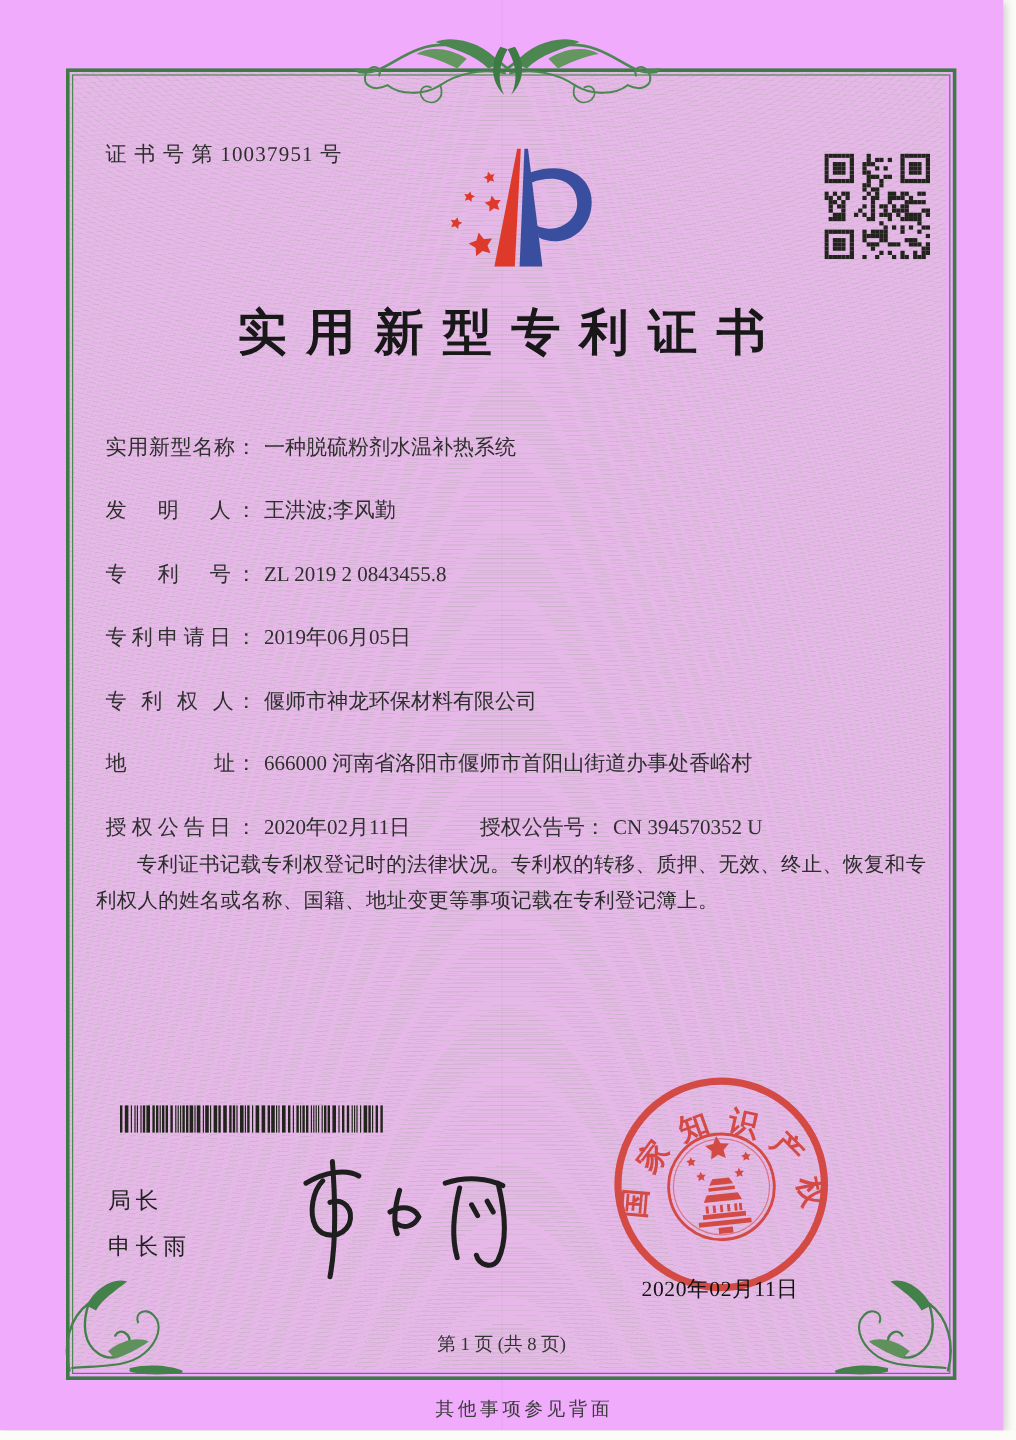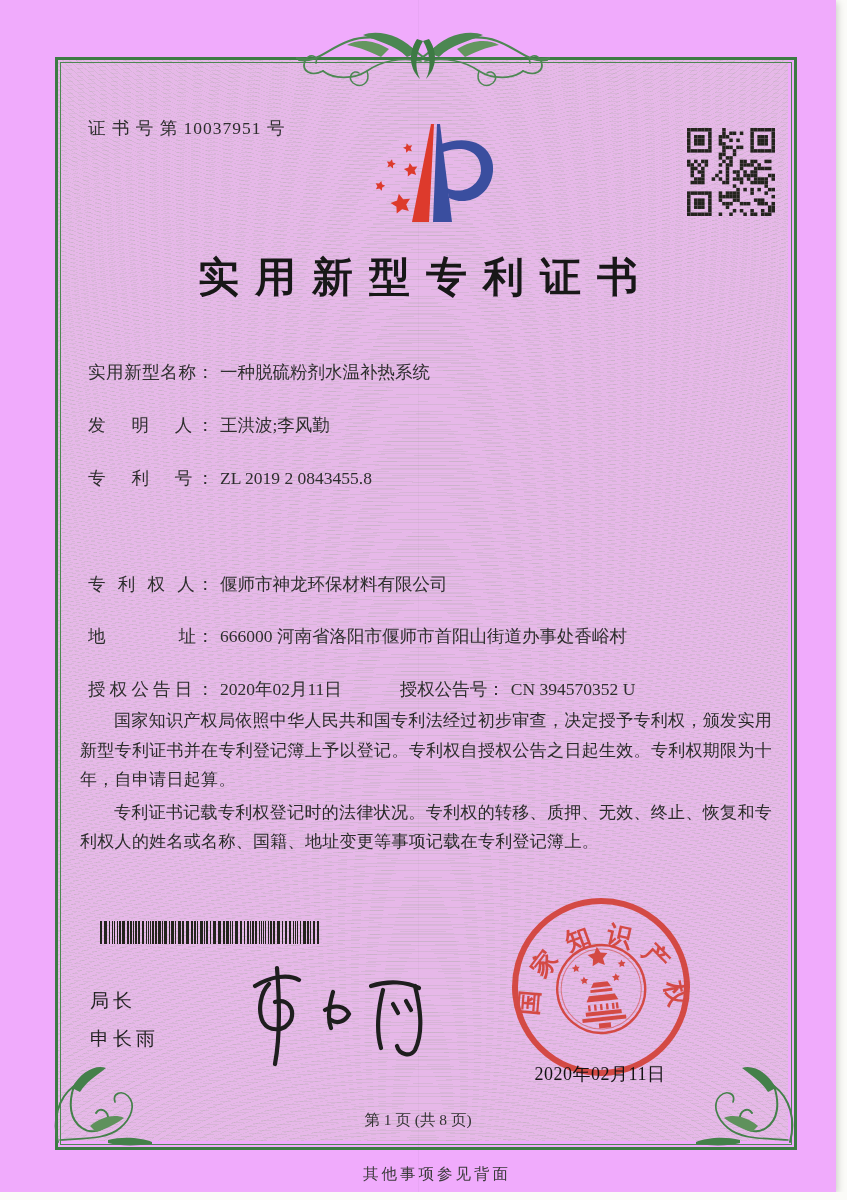--- a/index.html
+++ b/index.html
@@ -386,6 +386,9 @@
   <div class="row r3">
     <span class="f-label">专　利　号：</span><span class="f-value">ZL 2019 2 0843455.8</span>
   </div>
+  <div class="row r4">
+    <span class="f-label">专利申请日：</span><span class="f-value">2019年06月05日</span>
+  </div>
   <div class="row r5">
     <span class="f-label">专 利 权 人：</span><span class="f-value">偃师市神龙环保材料有限公司</span>
   </div>

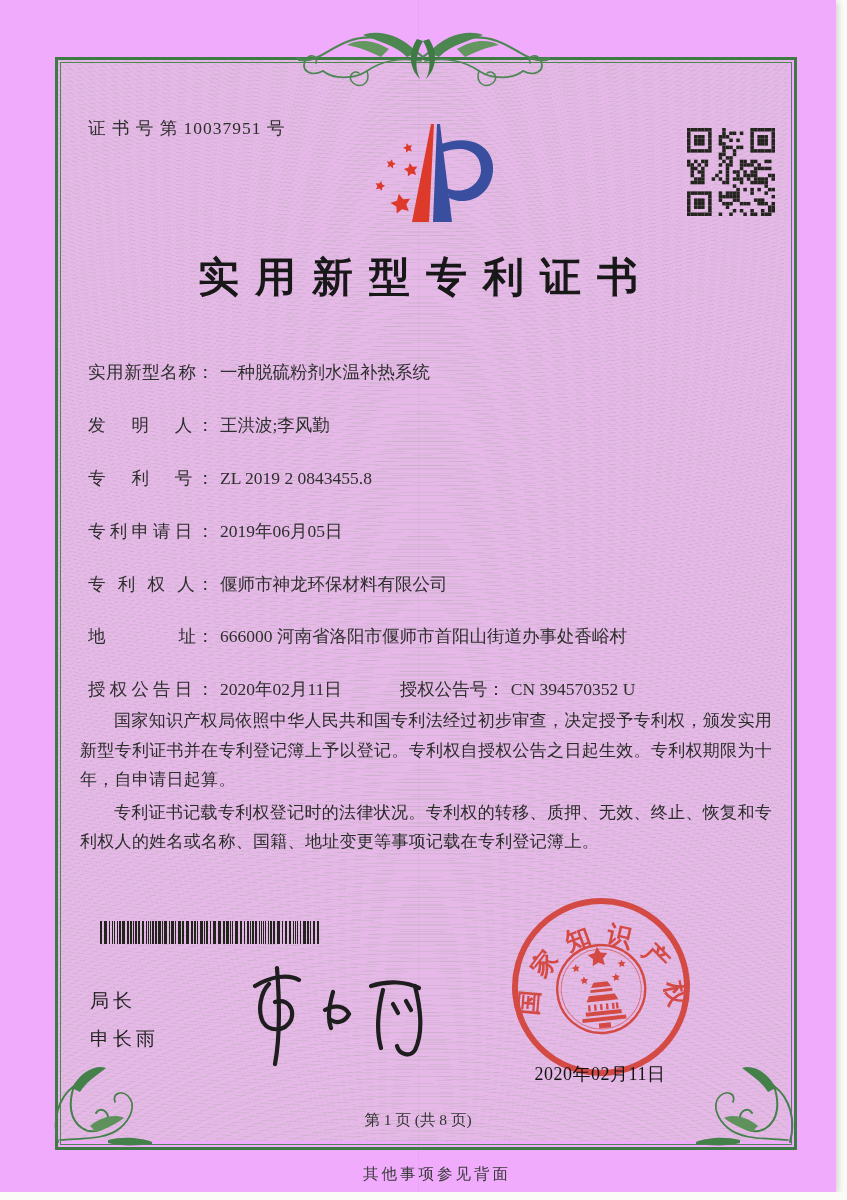--- a/index.html
+++ b/index.html
@@ -400,7 +400,6 @@
   </div>
 
   <div class="paras">
-    <p>国家知识产权局依照中华人民共和国专利法经过初步审查，决定授予专利权，颁发实用新型专利证书并在专利登记簿上予以登记。专利权自授权公告之日起生效。专利权期限为十年，自申请日起算。</p>
     <p>专利证书记载专利权登记时的法律状况。专利权的转移、质押、无效、终止、恢复和专利权人的姓名或名称、国籍、地址变更等事项记载在专利登记簿上。</p>
   </div>
 

